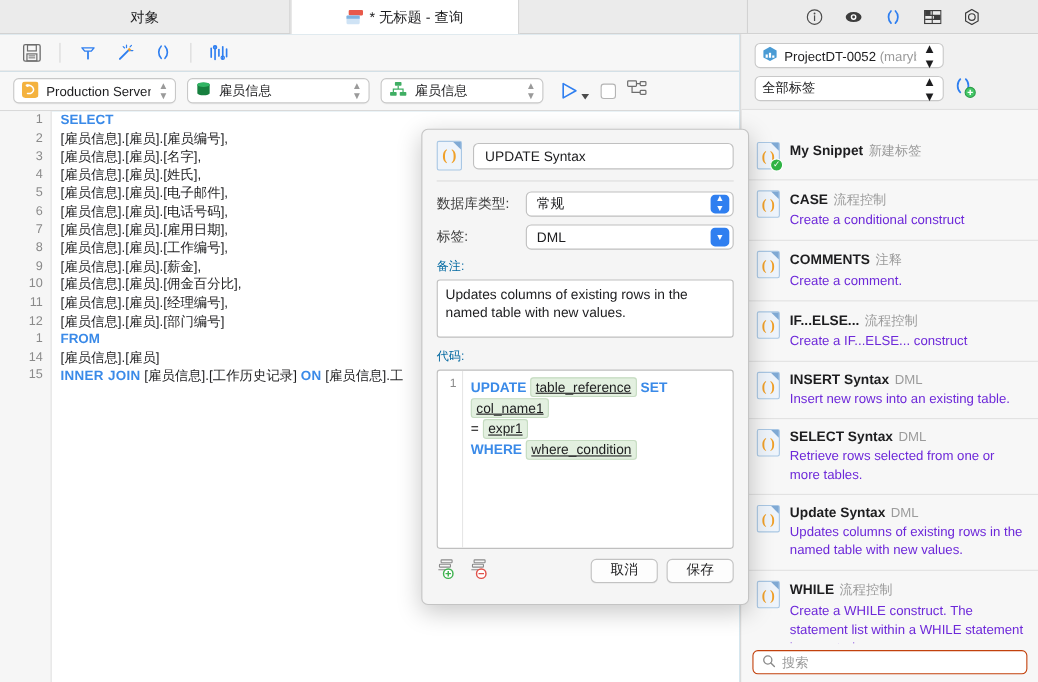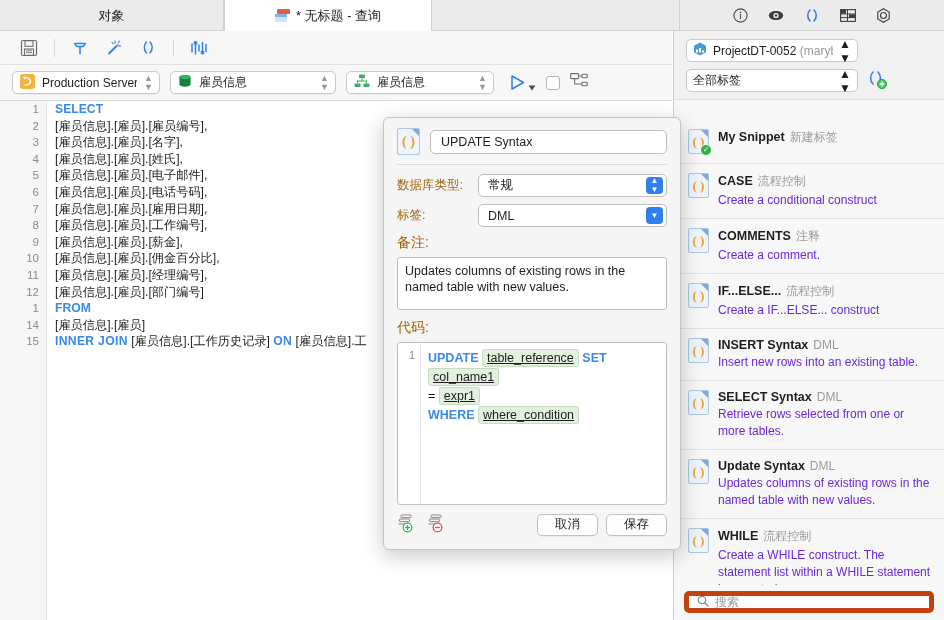--- a/index.html
+++ b/index.html
@@ -25,7 +25,7 @@
     border-right: 1px solid #d2d2d2;
     position: relative;
   }
-  .tab.obj { width: 224px; }
+  .tab.obj { width: 264px; }
   .tab.query { width: 208px; background: #ffffff; border-left: 1px solid #d2d2d2; }
   .tab-spacer { flex: 1; border-right: 1px solid #d2d2d2; }
   .tab-icons {

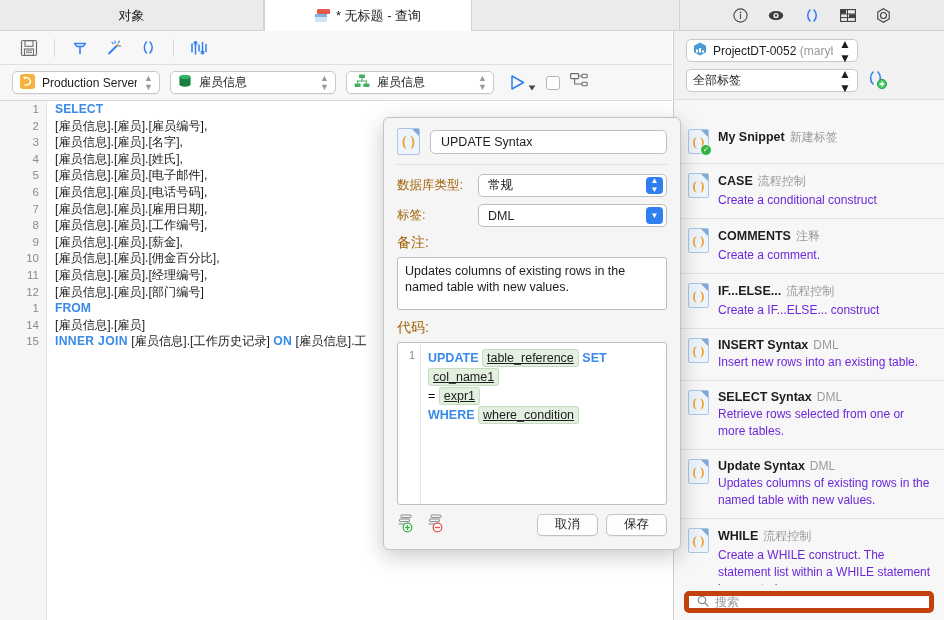--- a/index.html
+++ b/index.html
@@ -166,7 +166,7 @@
   }
   .dlg-hr { height: 1px; background: #dcdcdc; margin: 9px 0 9px 0; }
   .frow { display: flex; align-items: center; margin-bottom: 7px; }
-  .frow .fl { width: 81px; font-size: 12.5px; color: #a16207; }
+  .frow .fl { width: 81px; font-size: 12.5px; color: #404040; }
   .select {
     flex: 1; height: 23px; background: #fff; border: 1px solid #bfbfbf; border-radius: 5px;
     display: flex; align-items: center; padding: 0 3px 0 9px; font-size: 12.5px; color: #1d1d1f;

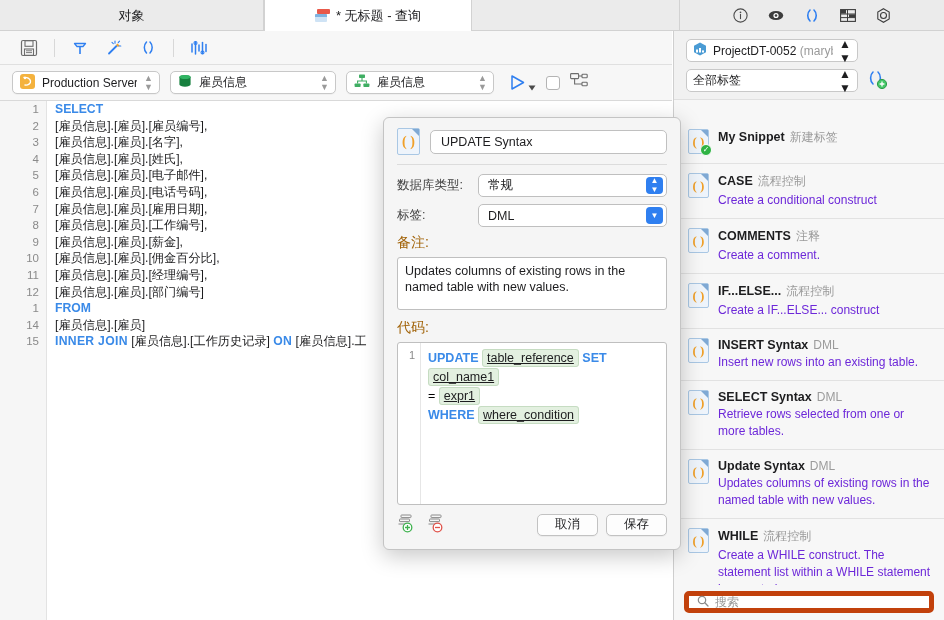--- a/index.html
+++ b/index.html
@@ -177,7 +177,7 @@
     display: flex; align-items: center; justify-content: center; color: #fff;
     font-size: 8px; line-height: 8px; flex-direction: column;
   }
-  .flabel { font-size: 14px; color: #a16207; margin: 4px 0 5px 0; }
+  .flabel { font-size: 11px; color: #0369a1; margin: 4px 0 5px 0; }
   .notes {
     background: #fff; border: 1px solid #bfbfbf; border-radius: 3px;
     height: 53px; padding: 5px 7px; font-size: 12.5px; line-height: 16px; color: #1d1d1f;

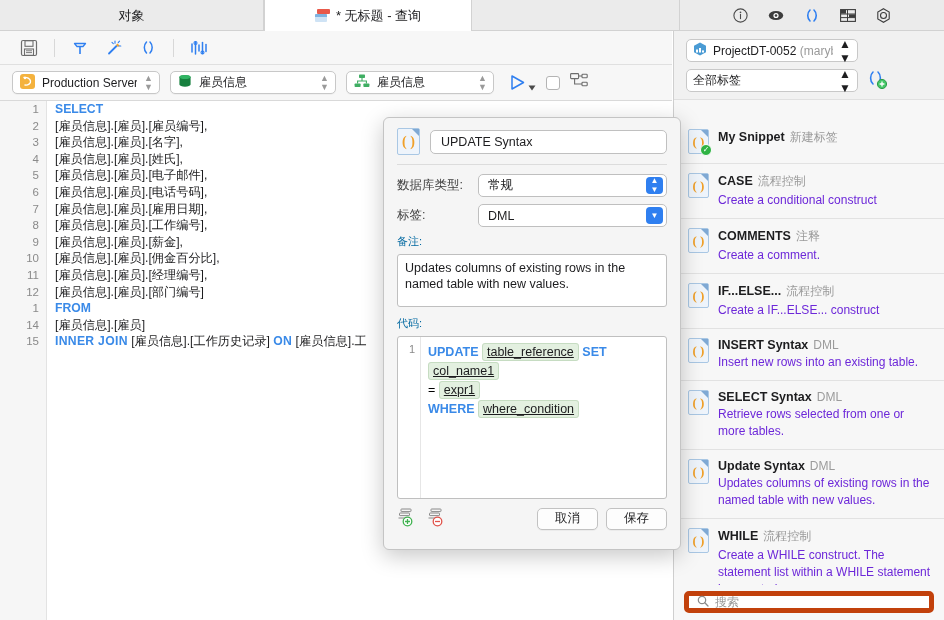--- a/index.html
+++ b/index.html
@@ -115,7 +115,7 @@
 
   .sb-search-wrap { position: absolute; left: 0; bottom: 0; width: 100%; height: 35px; background: #f7f7f7; padding: 6px 10px; }
   .sb-search {
-    height: 22px; background: #ffffff; border: 5px solid #c2410c; border-radius: 5px;
+    height: 22px; background: #ffffff; border: 1px solid #c2410c; border-radius: 5px;
     display: flex; align-items: center; gap: 6px; padding: 0 8px; width: 100%;
   }
   .sb-search input {

